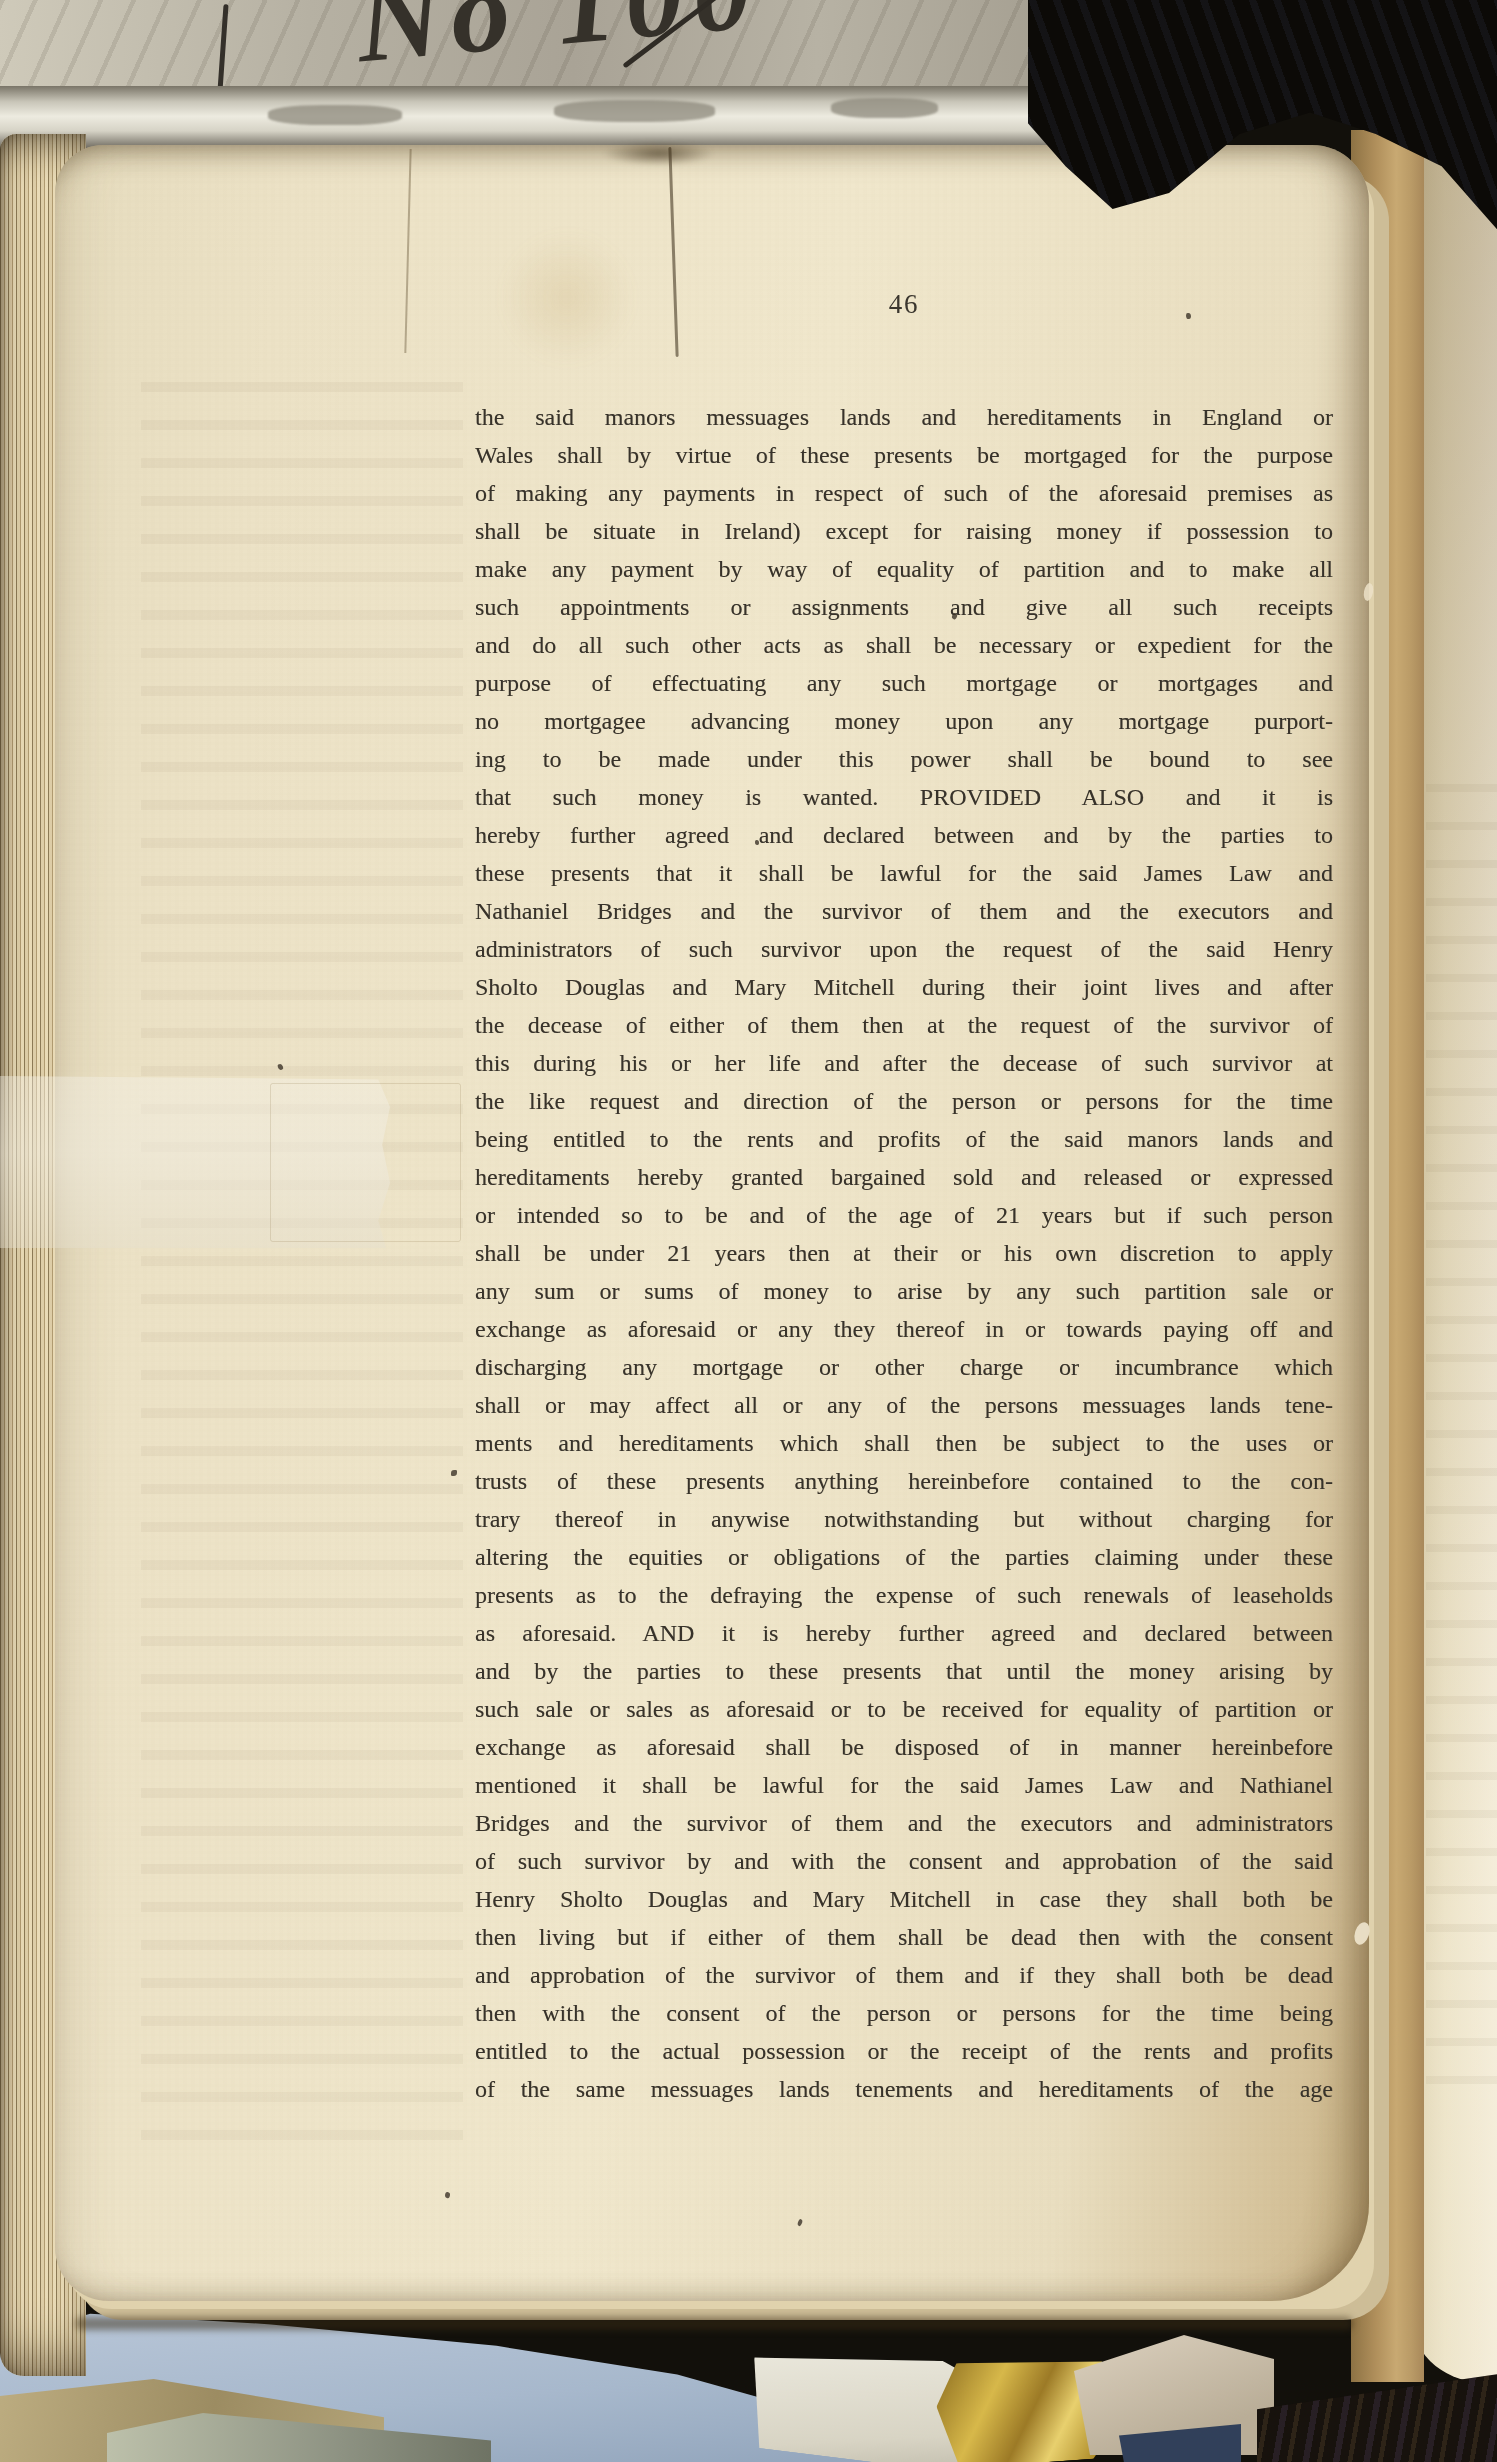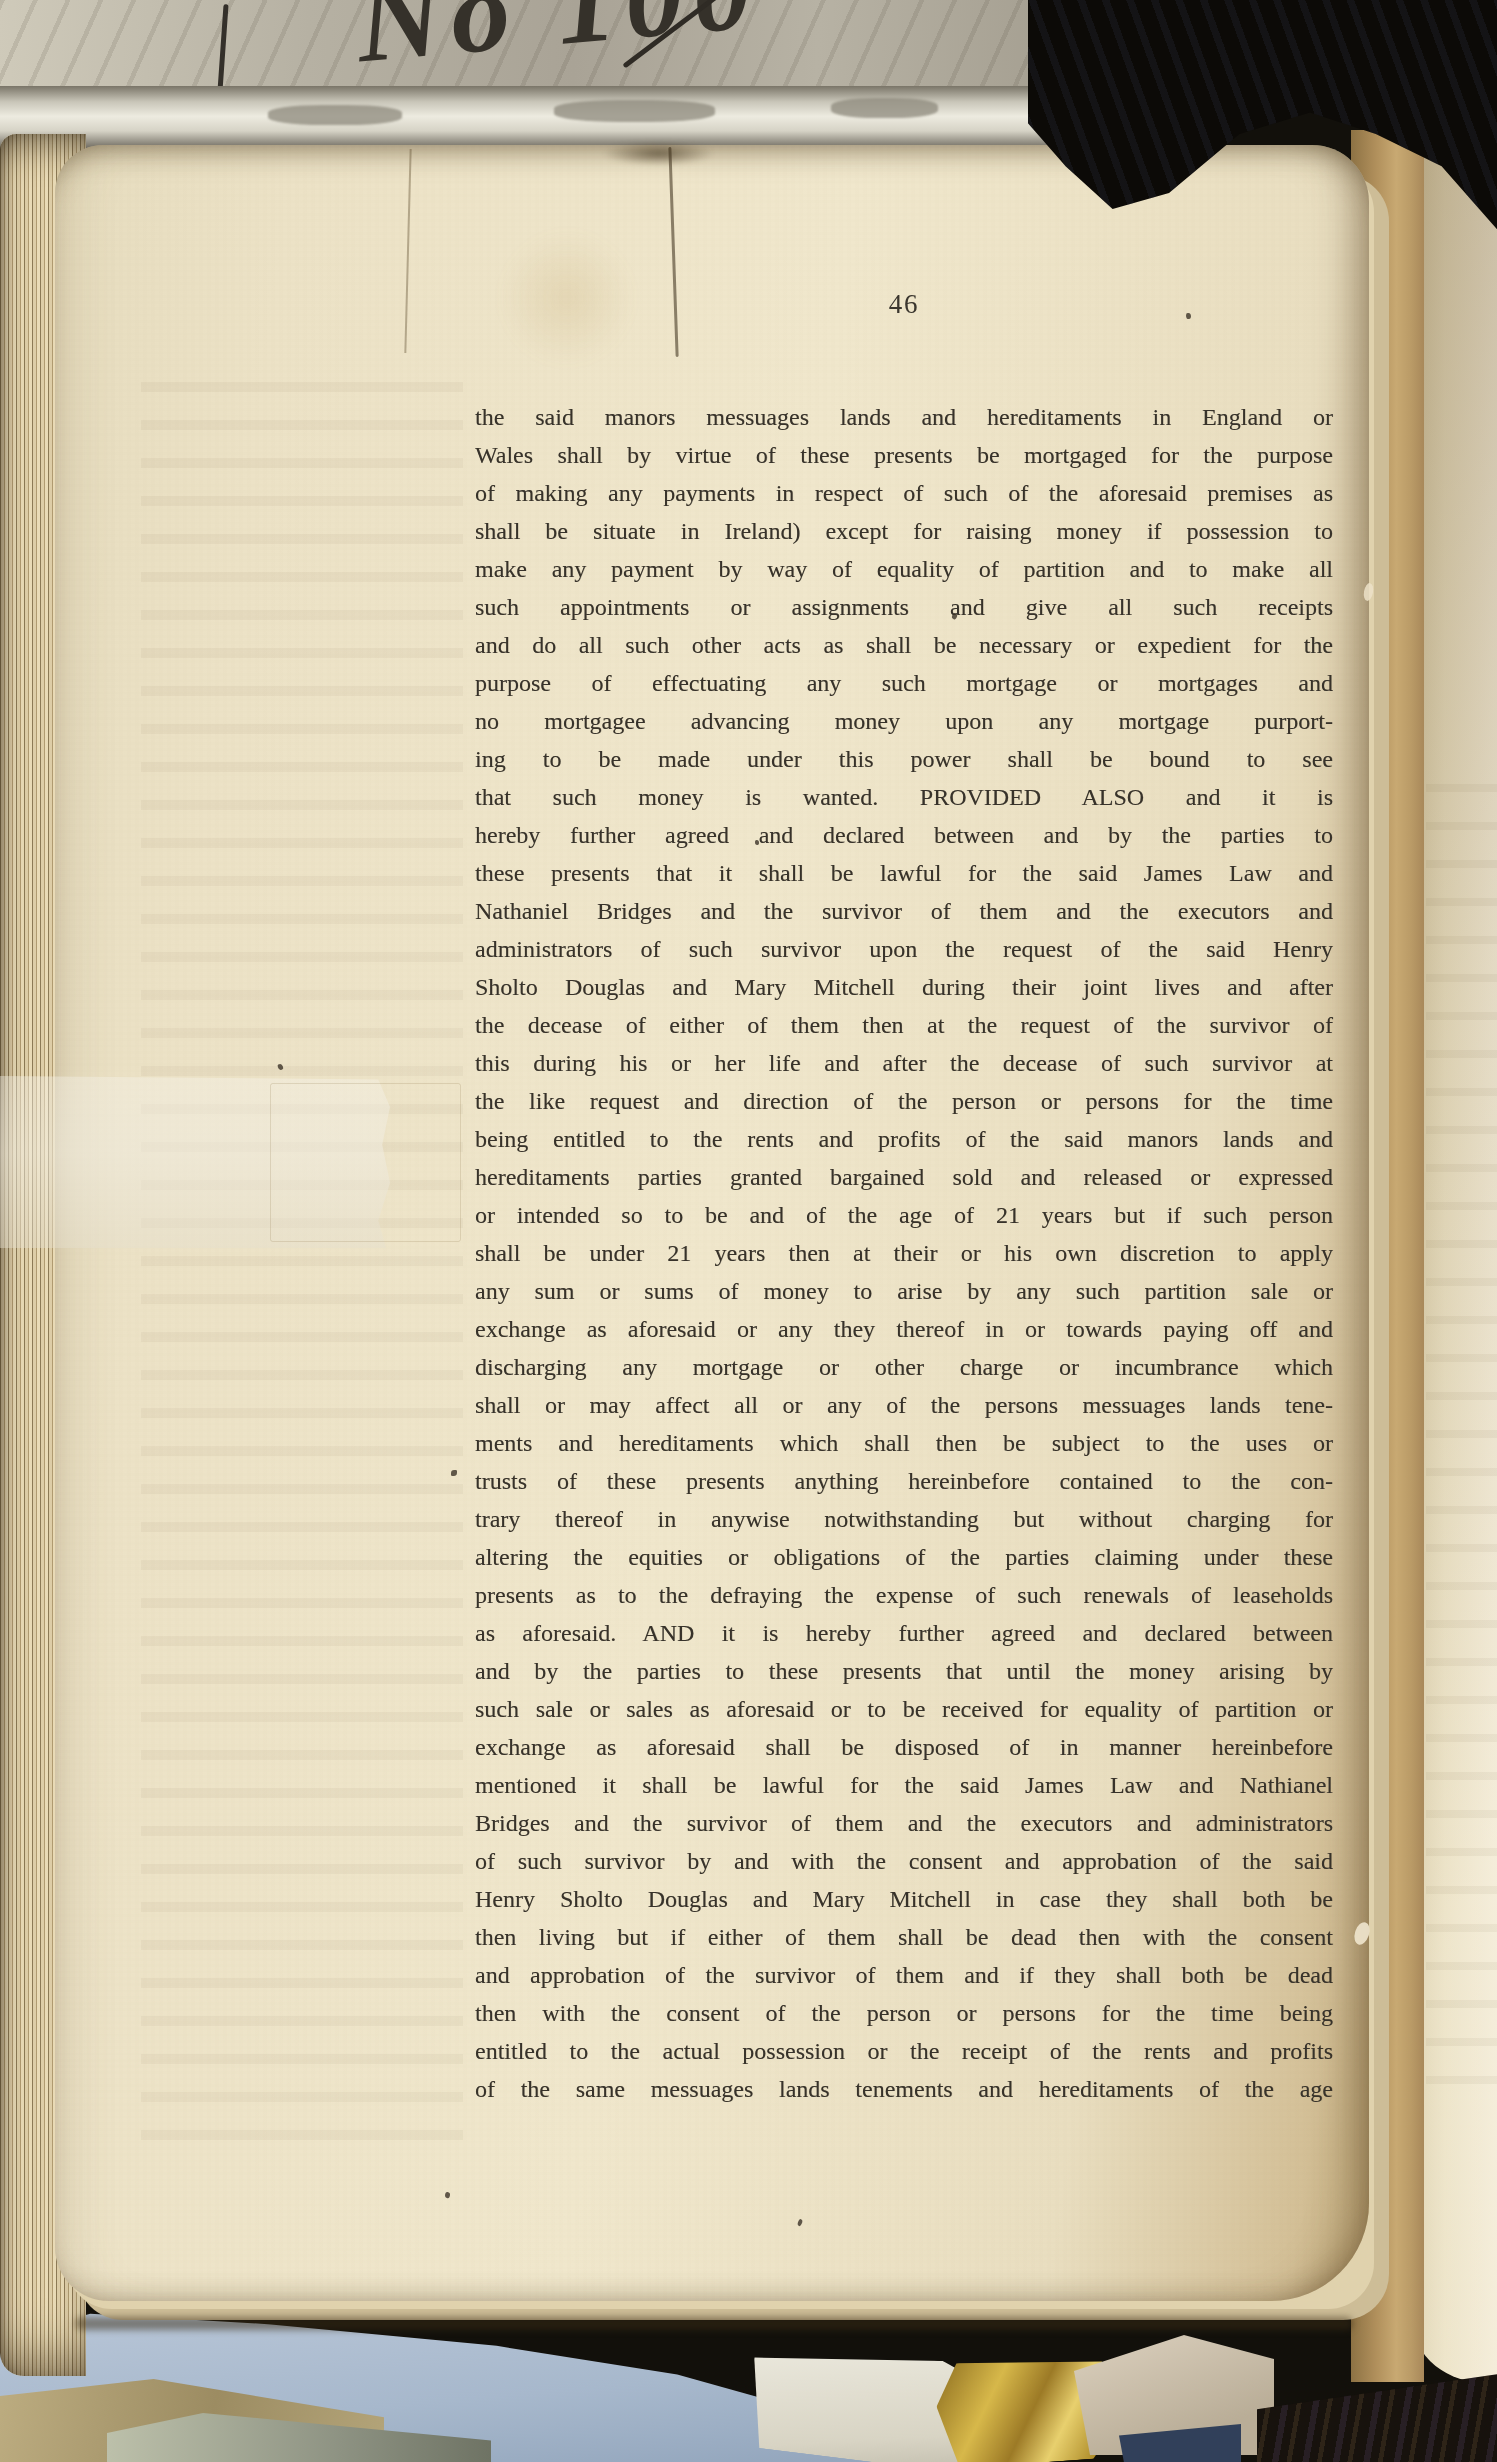--- a/index.html
+++ b/index.html
@@ -193,7 +193,7 @@
         <div class="text-line">this during his or her life and after the decease of such survivor at</div>
         <div class="text-line">the like request and direction of the person or persons for the time</div>
         <div class="text-line">being entitled to the rents and profits of the said manors lands and</div>
-        <div class="text-line">hereditaments parties granted bargained sold and released or expressed</div>
+        <div class="text-line">hereditaments hereby granted bargained sold and released or expressed</div>
         <div class="text-line">or intended so to be and of the age of 21 years but if such person</div>
         <div class="text-line">shall be under 21 years then at their or his own discretion to apply</div>
         <div class="text-line">any sum or sums of money to arise by any such partition sale or</div>

